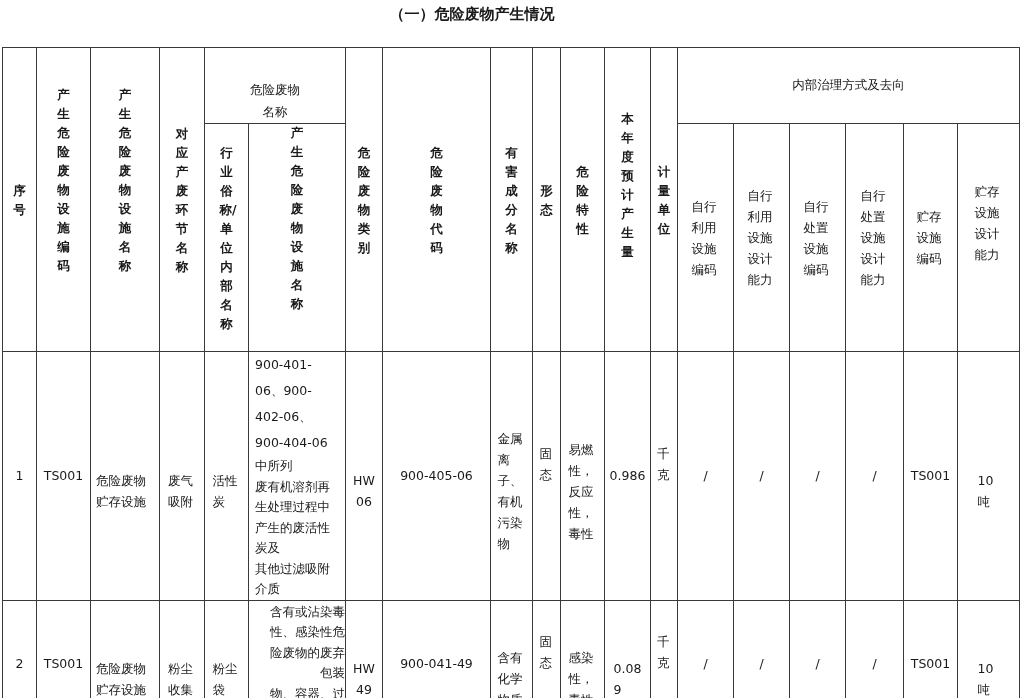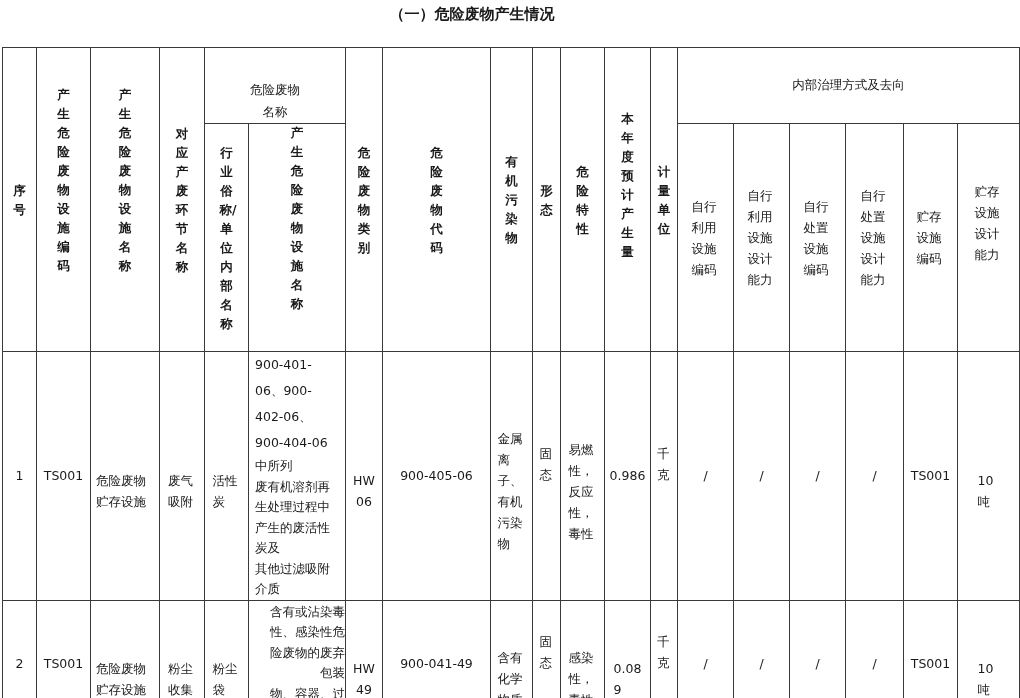--- a/index.html
+++ b/index.html
@@ -54,7 +54,7 @@
     <th colspan="2"><span class="cell-text" style="width:60px;text-align:center;line-height:22px">危险废物名称</span></th>
     <th rowspan="2" class="hdr-bold"><span class="v">危险废物类别</span></th>
     <th rowspan="2" class="hdr-bold"><span class="v">危险废物代码</span></th>
-    <th rowspan="2"><span class="v">有机污染物</span></th>
+    <th rowspan="2"><span class="v">有害成分名称</span></th>
     <th rowspan="2"><span class="v">形态</span></th>
     <th rowspan="2"><span class="v">危险特性</span></th>
     <th rowspan="2" class="hdr-bold"><span class="v" style="margin-top:-30px">本年度预计产生量</span></th>

